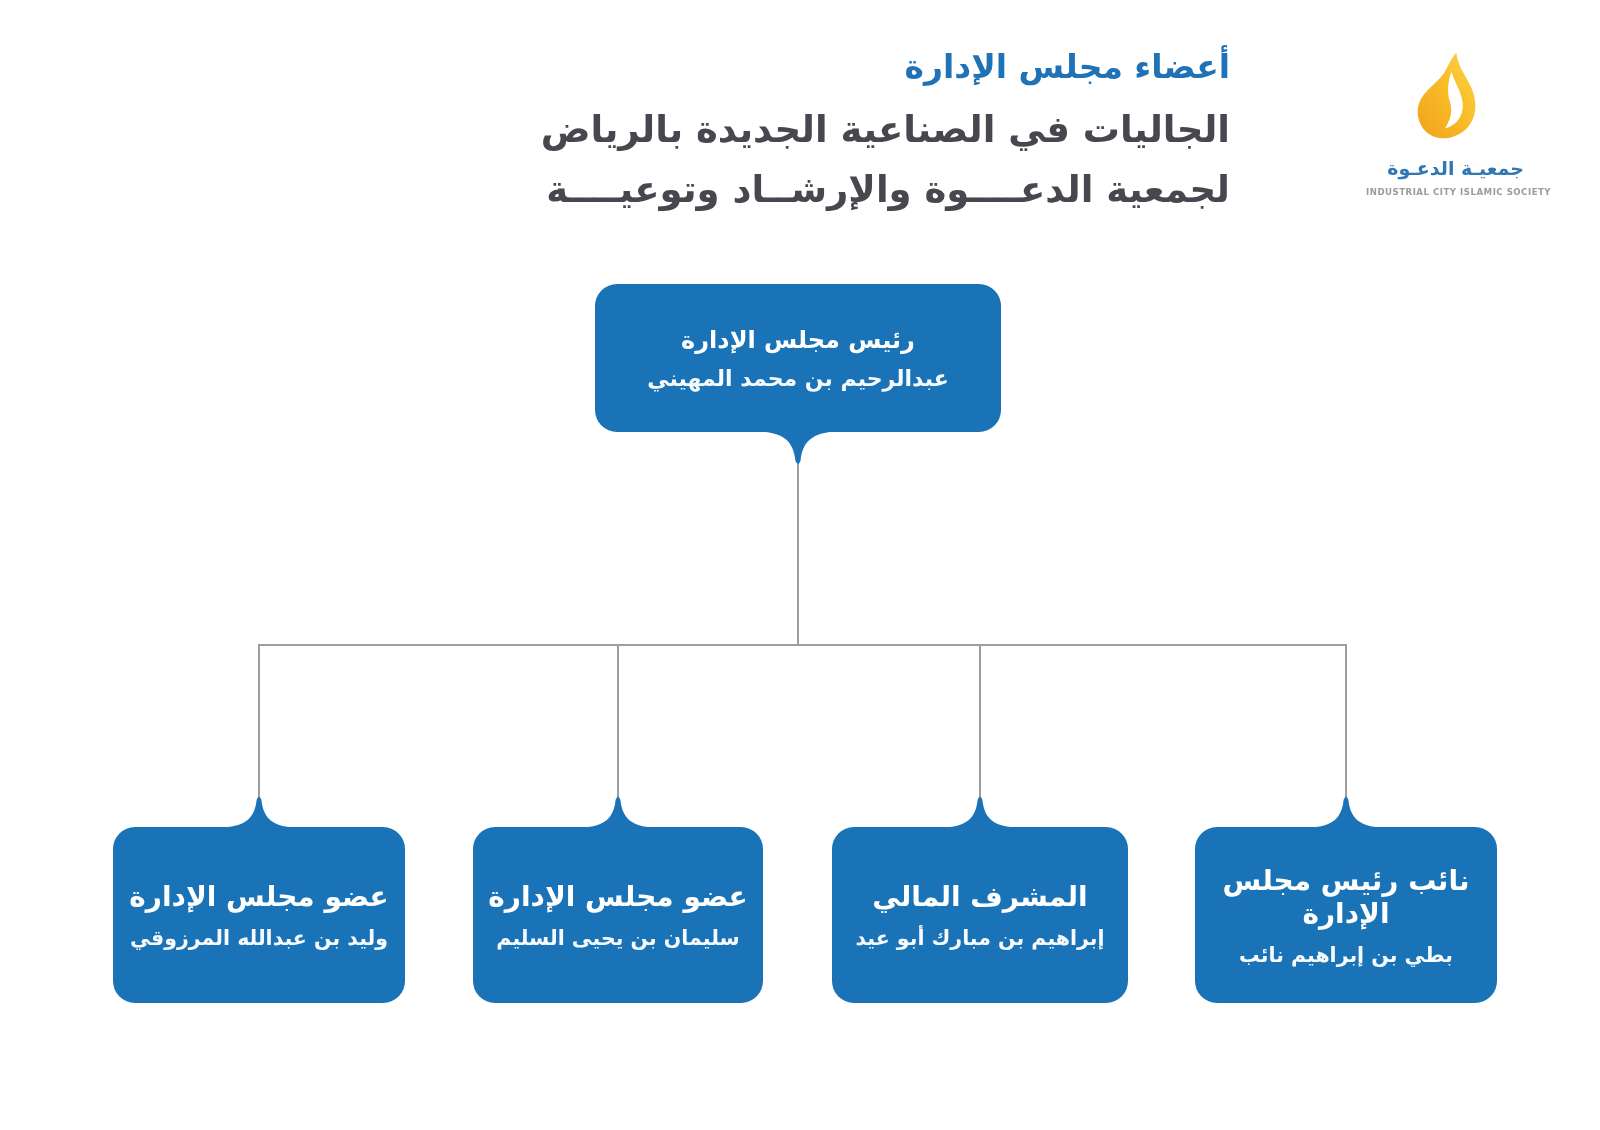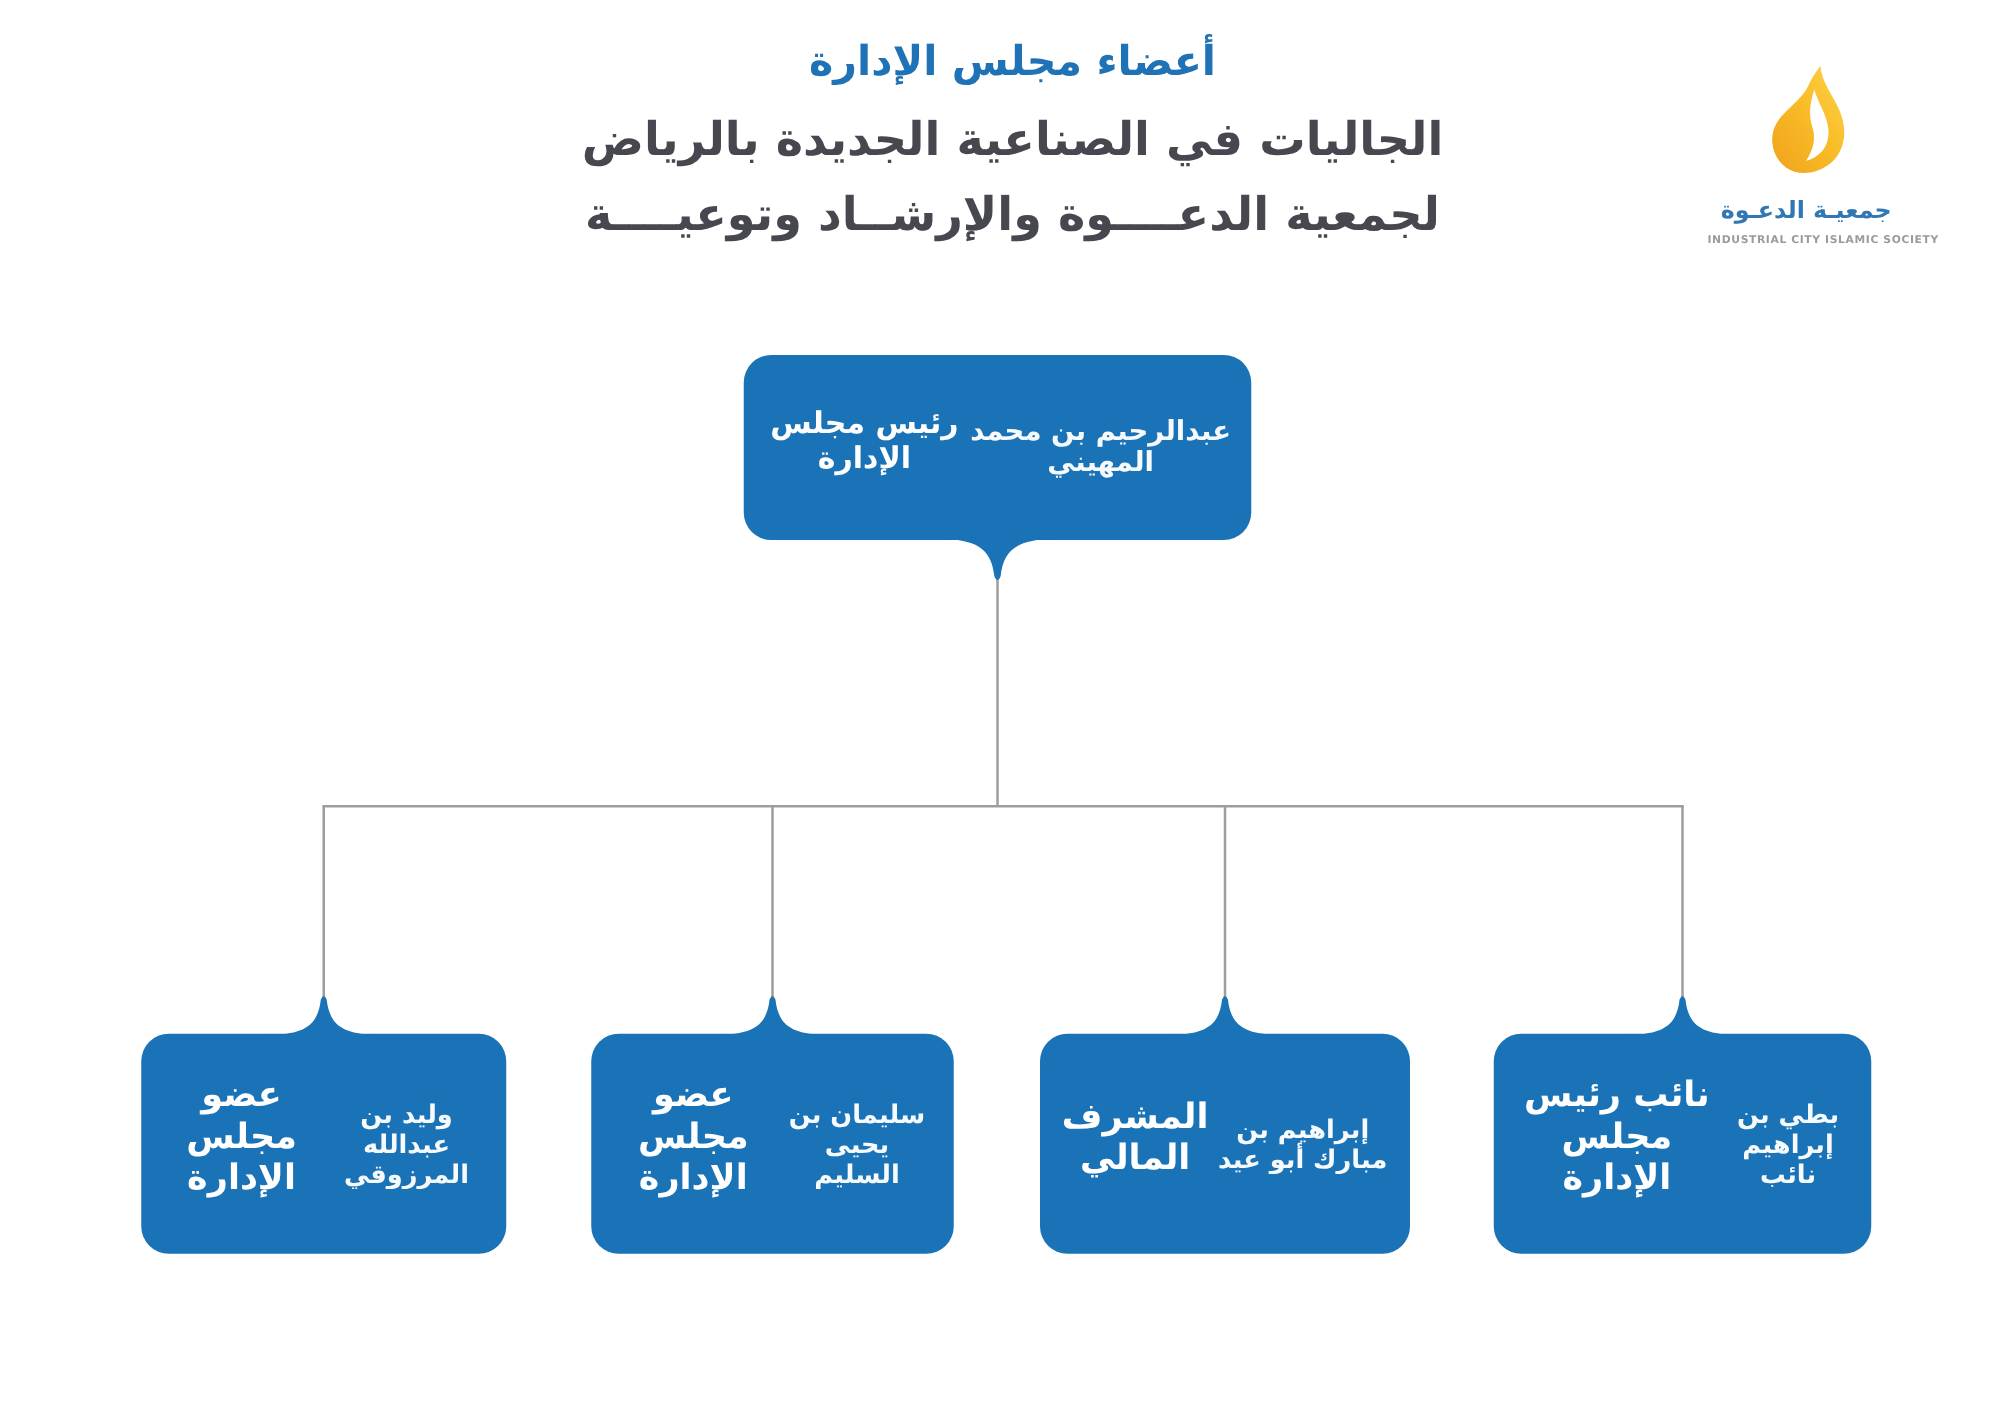--- a/index.html
+++ b/index.html
@@ -25,8 +25,8 @@
   
   .title-block{
     position:absolute;
-    left:390px;top:24px;width:840px;
-    text-align:center;
+    left:390px;top:42px;width:840px;
+    text-align:right;
   }
   .title-block h1{
     font-size:33px;font-weight:bold;

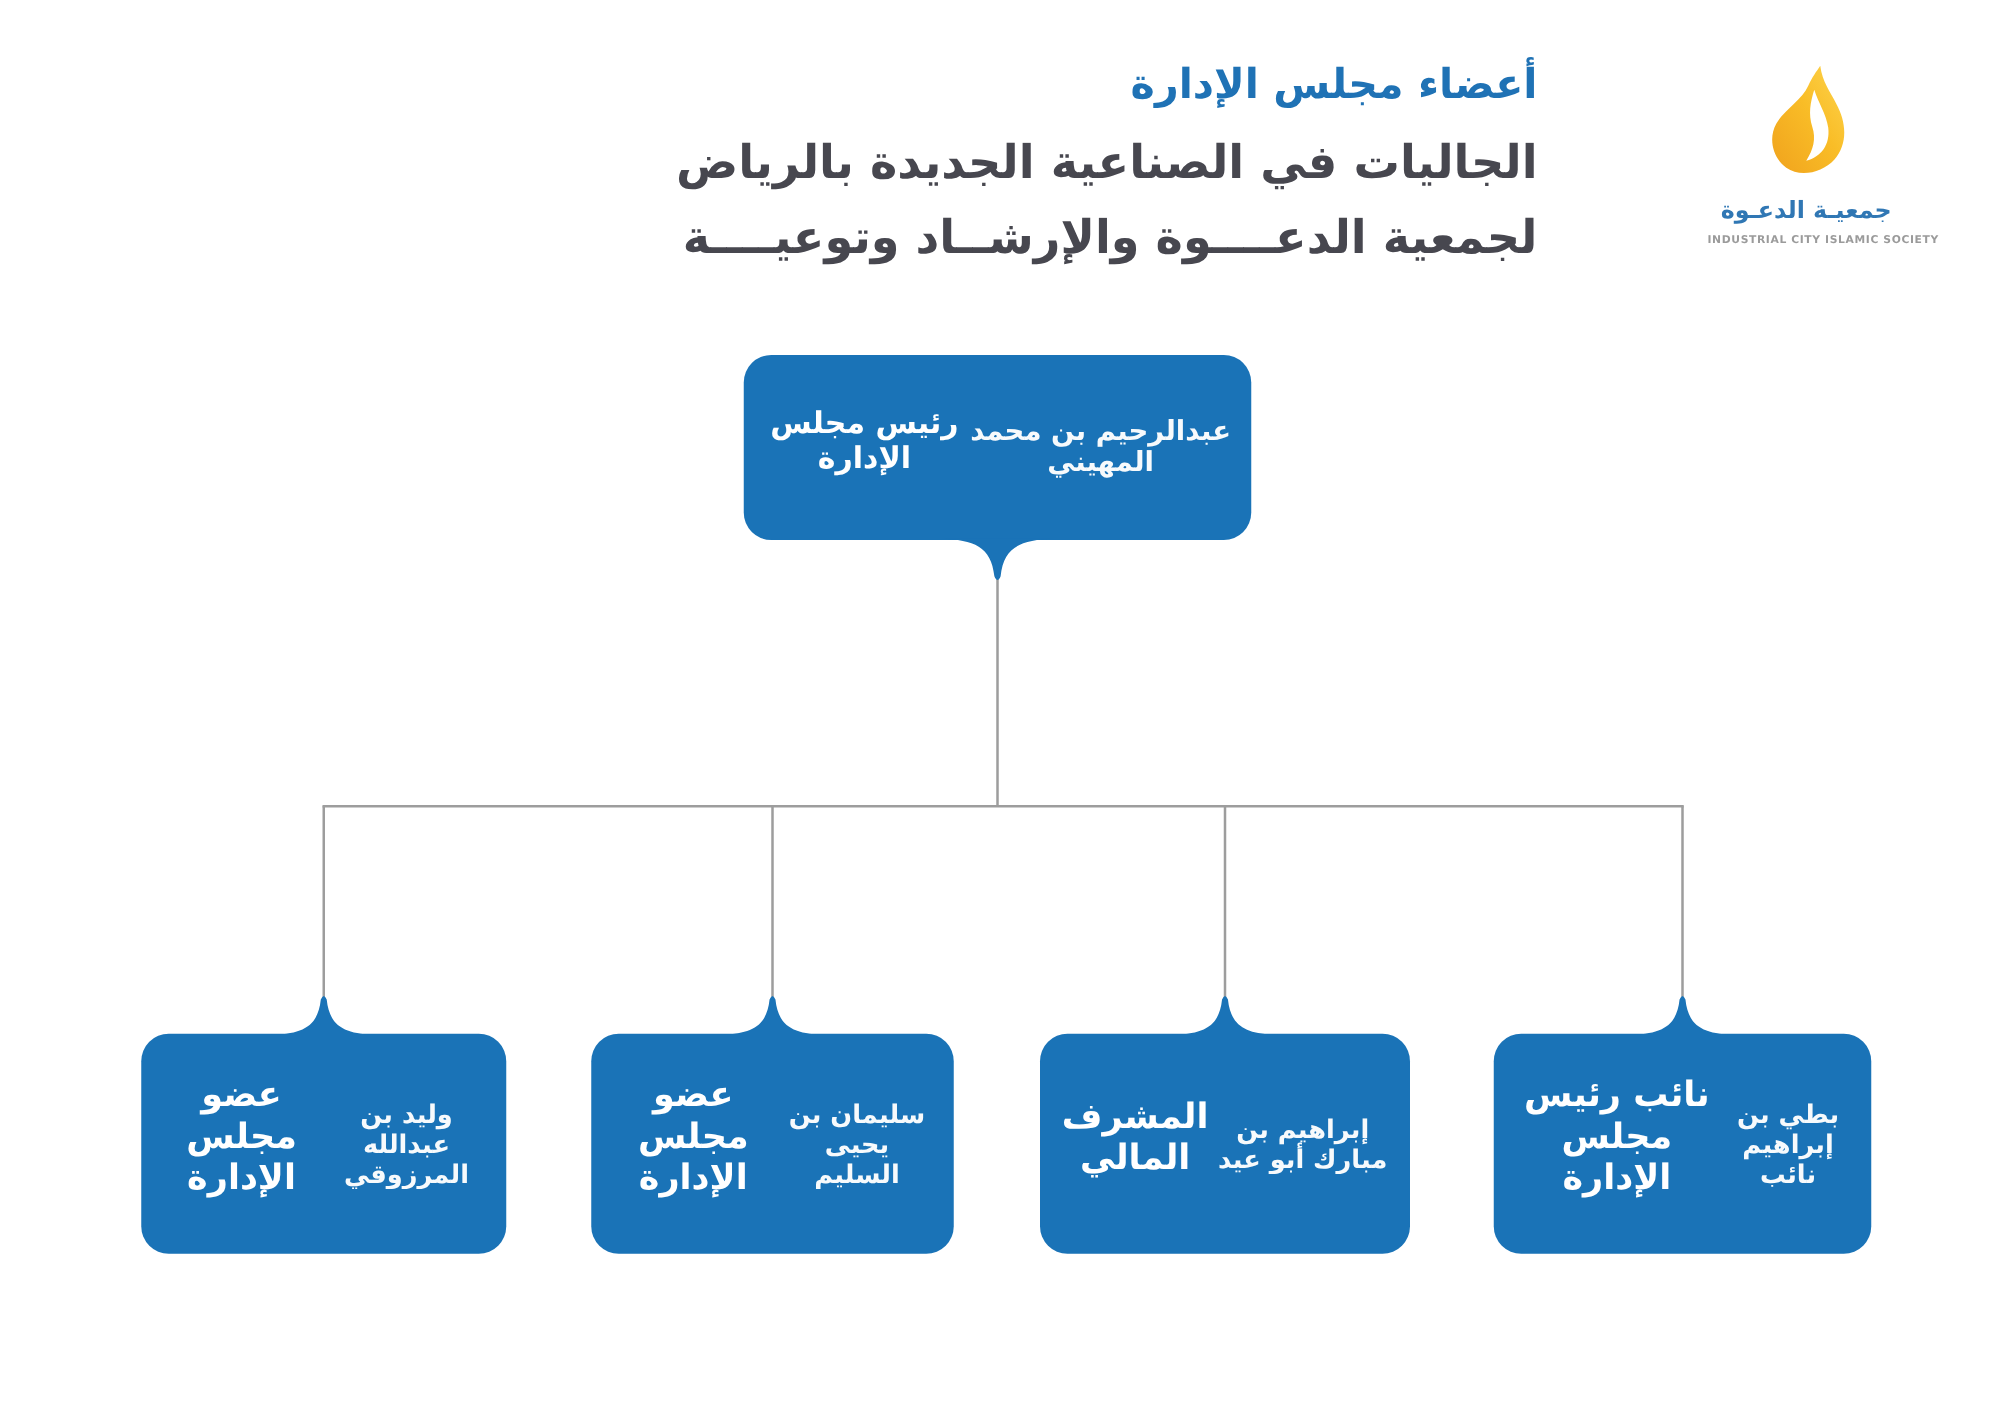--- a/index.html
+++ b/index.html
@@ -52,7 +52,7 @@
     font-size:19px;font-weight:bold;
     color:var(--logo-text-blue,#3077b4);
     line-height:27px;
-    text-align:center;
+    text-align:right;
   }
   .logo .en{
     font-size:8.6px;font-weight:bold;

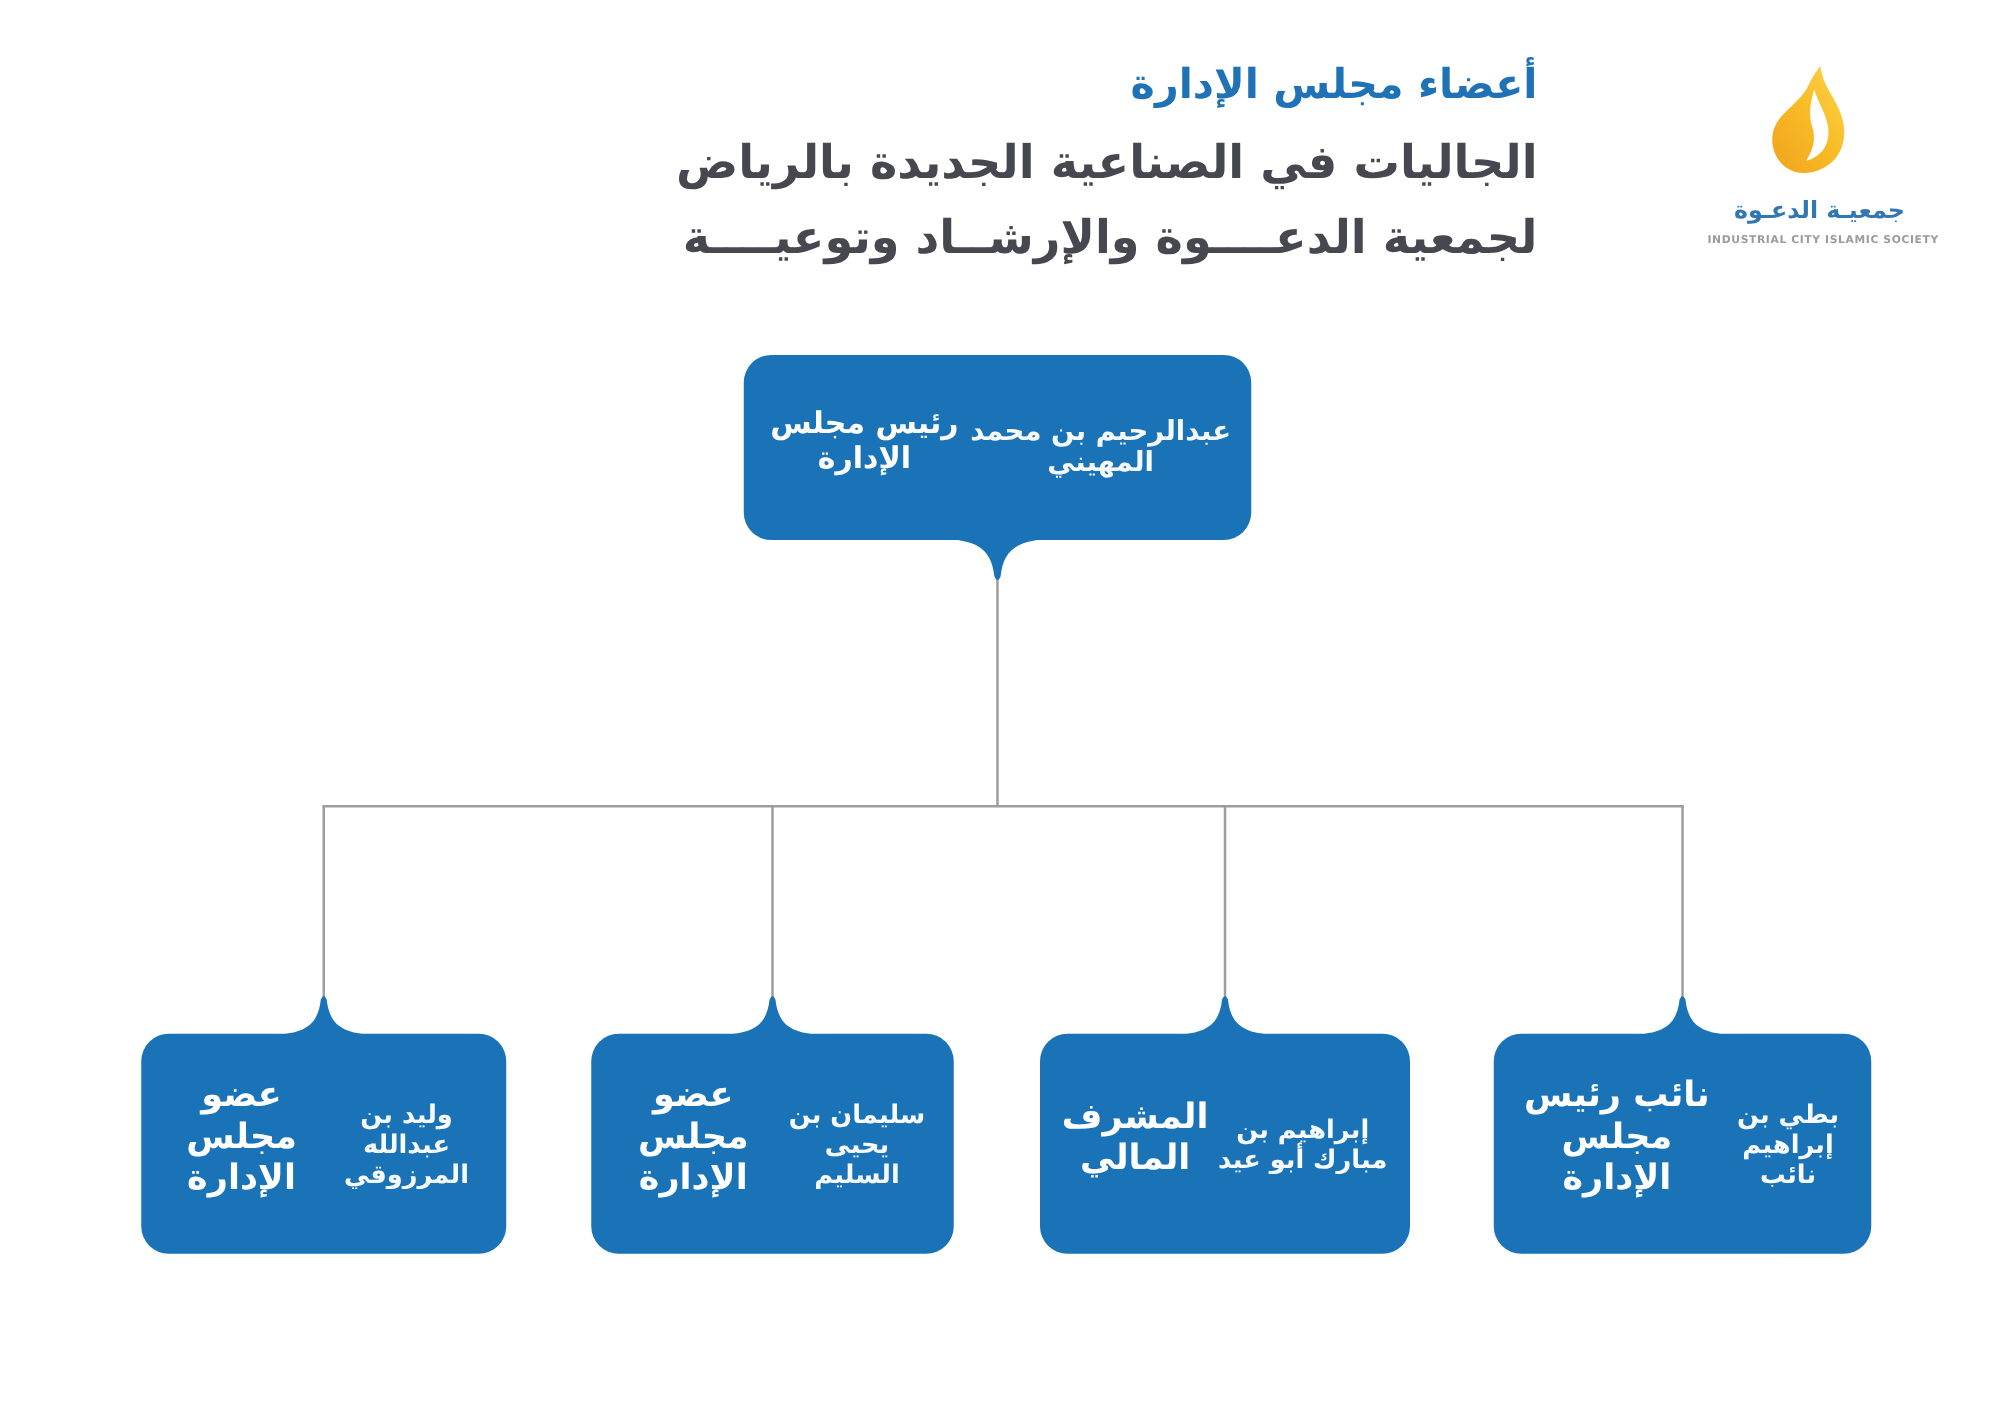--- a/index.html
+++ b/index.html
@@ -78,7 +78,7 @@
     background:var(--box-blue,#1a73b7);
     border-radius:22px;
     color:#fff;
-    display:flex;flex-direction:row;
+    display:flex;flex-direction:column;
     align-items:center;justify-content:center;
     text-align:center;
     z-index:2;

